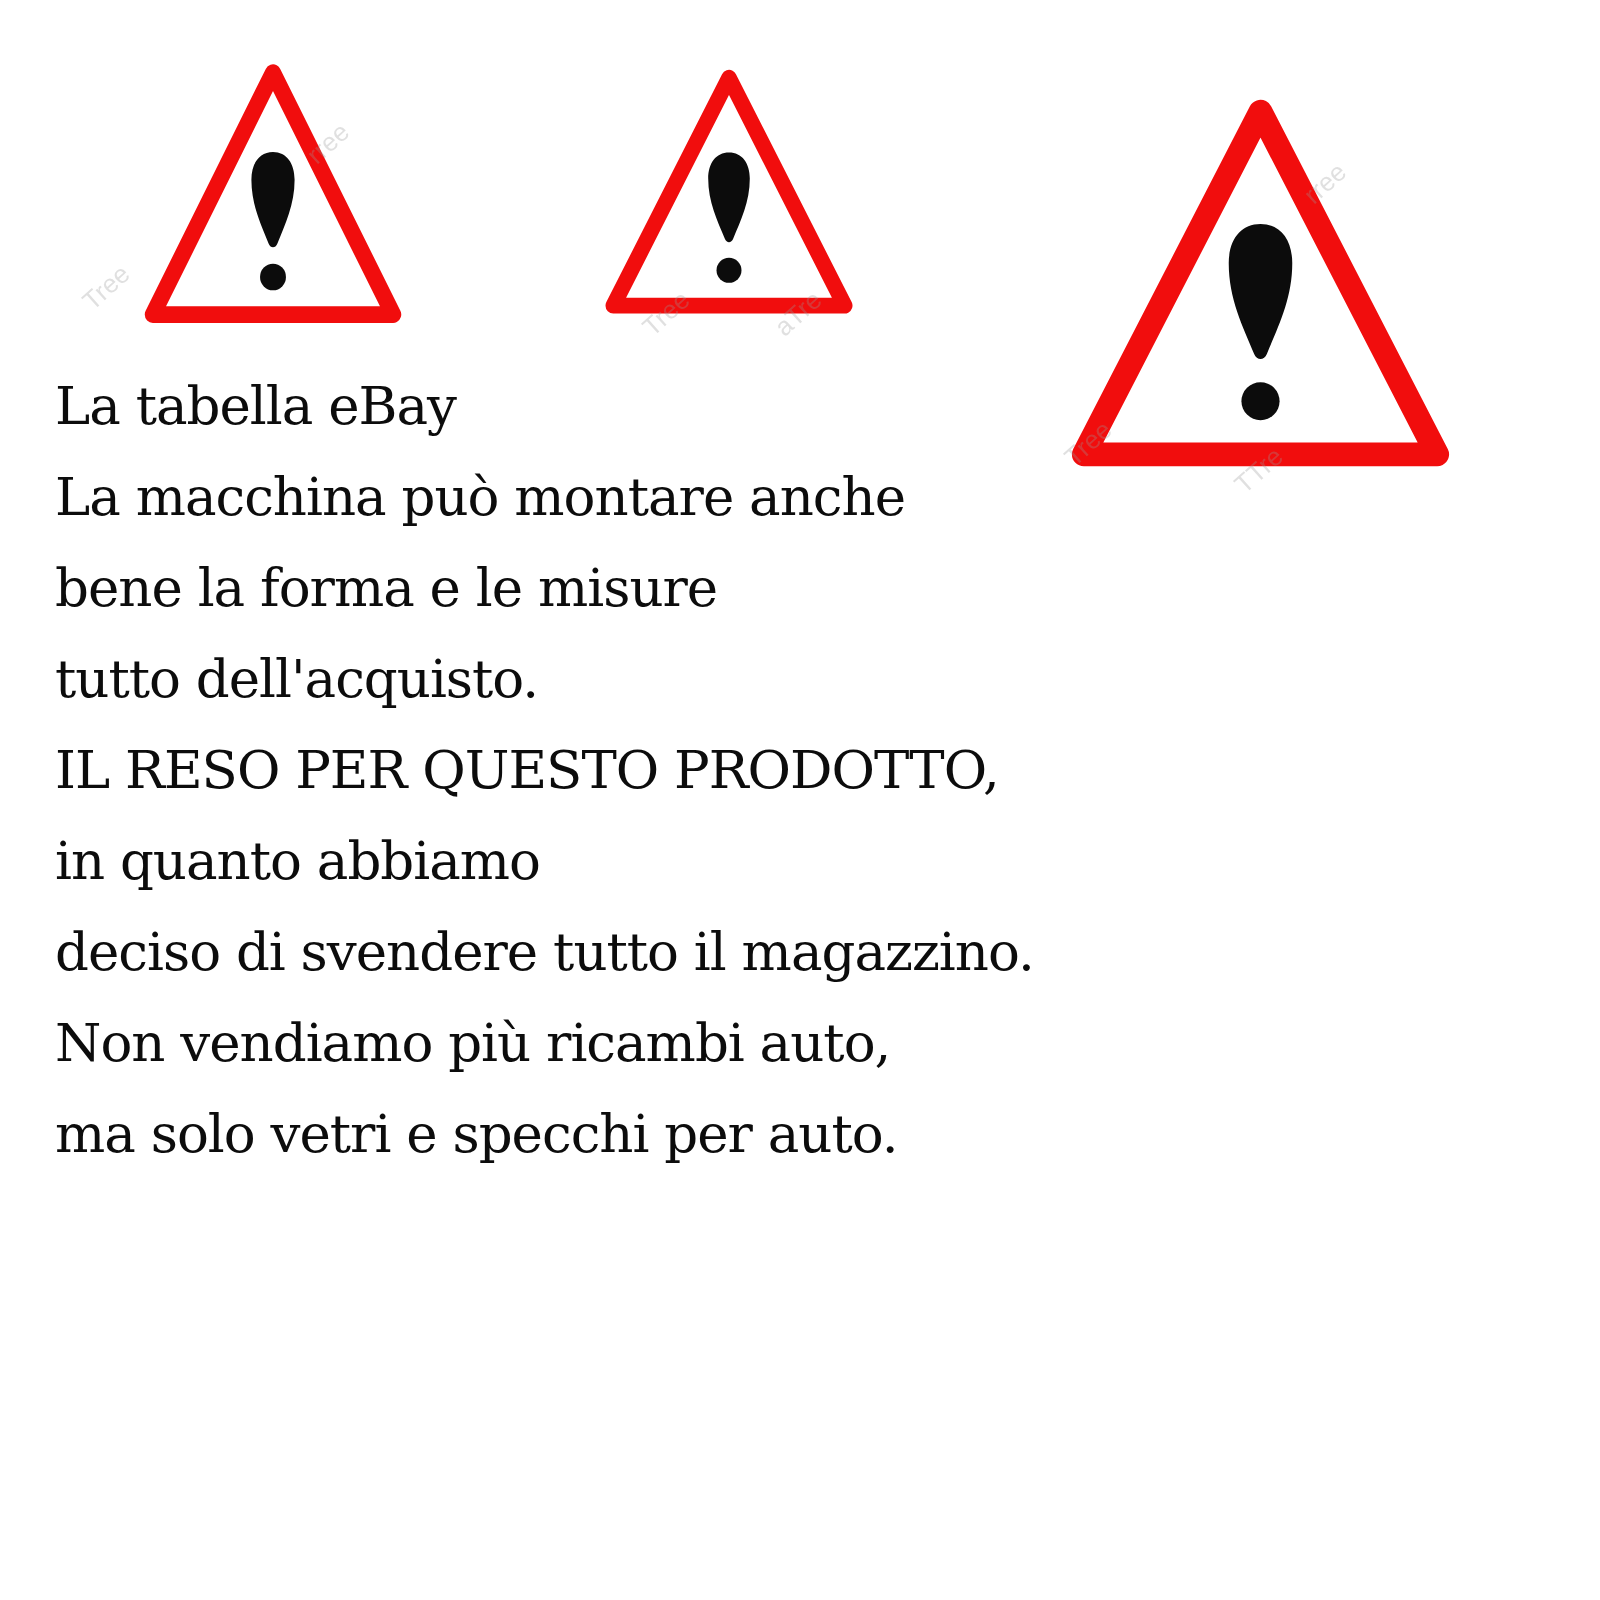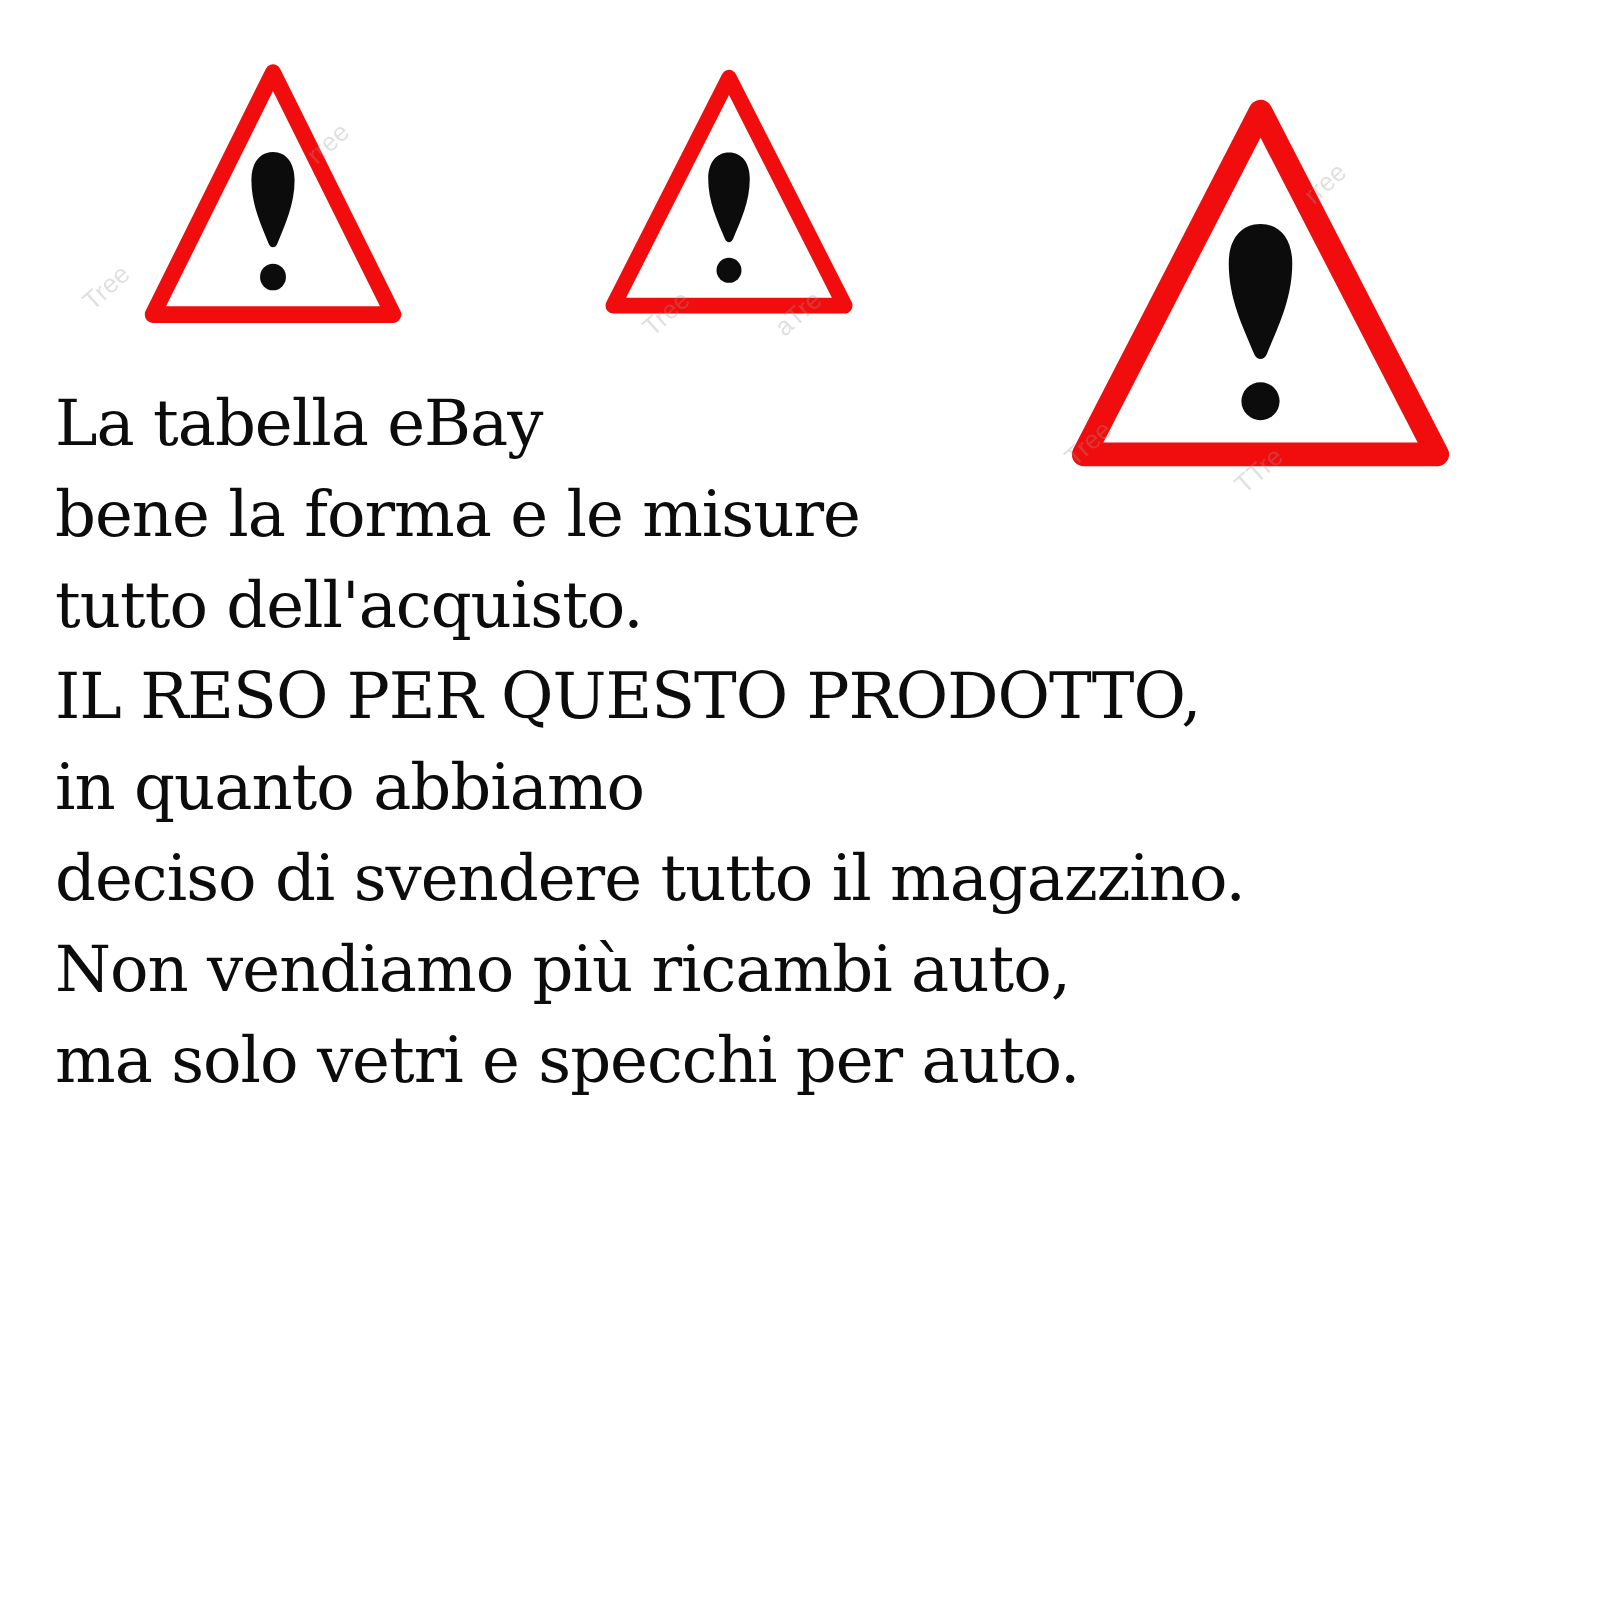--- a/index.html
+++ b/index.html
@@ -24,8 +24,8 @@
   .tri-3{left:1062px;top:88px;width:397px;height:394px;}
   .textblock{
     position:absolute;
-    left:55px;top:378px;
-    font-size:64px;
+    left:55px;top:360px;
+    font-size:53px;
     line-height:91px;
     color:var(--text-black,#0c0c0c);
     white-space:nowrap;

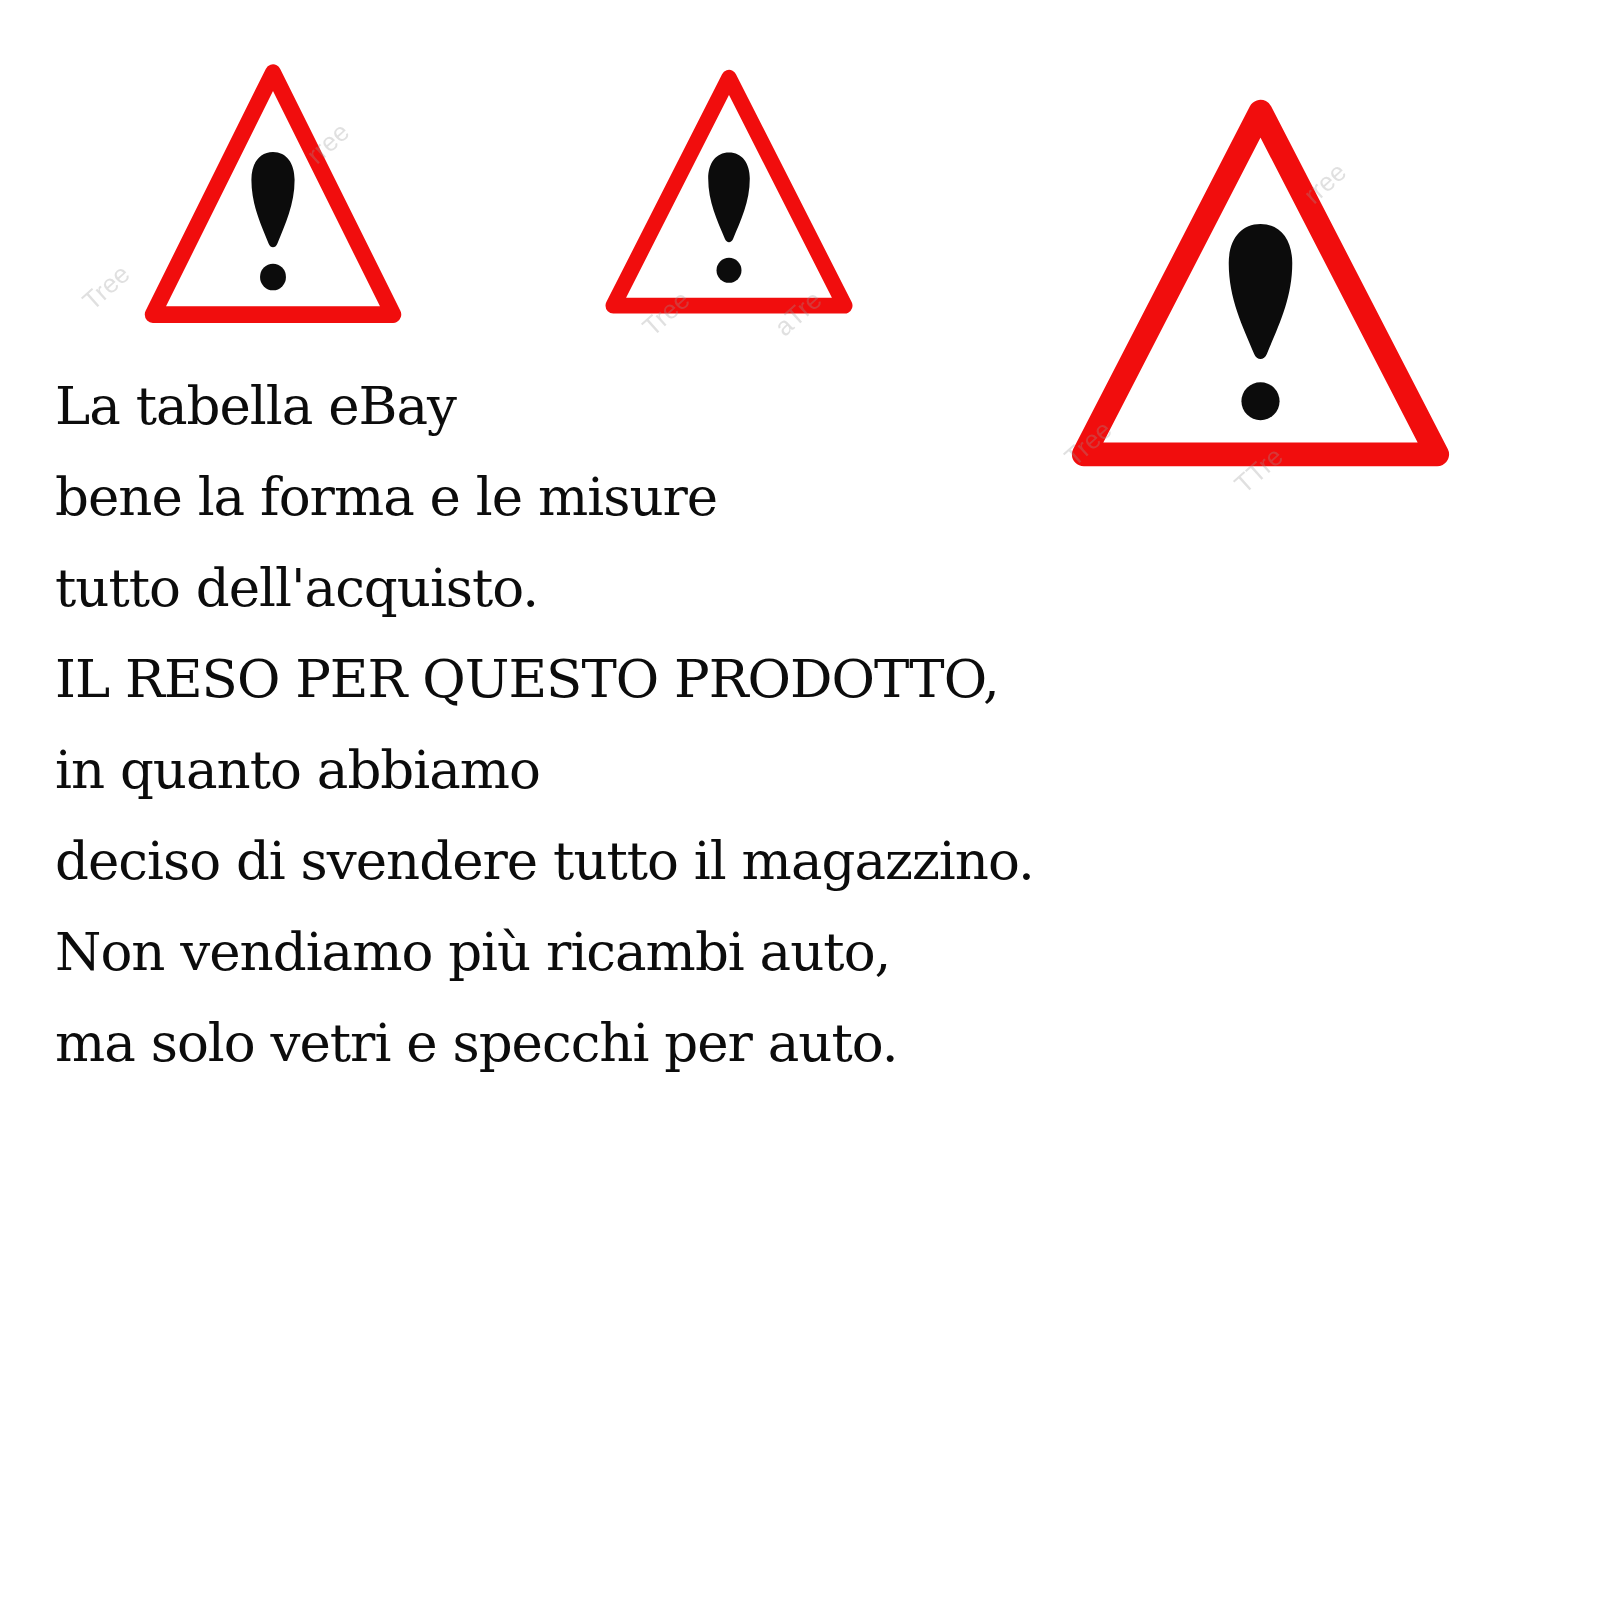--- a/index.html
+++ b/index.html
@@ -76,6 +76,7 @@
 
   <div class="textblock">
     <div class="line">La tabella eBay</div>
+    <div class="line">La macchina può montare anche</div>
     <div class="line">bene la forma e le misure</div>
     <div class="line">tutto dell'acquisto.</div>
     <div class="line">IL RESO PER QUESTO PRODOTTO,</div>

